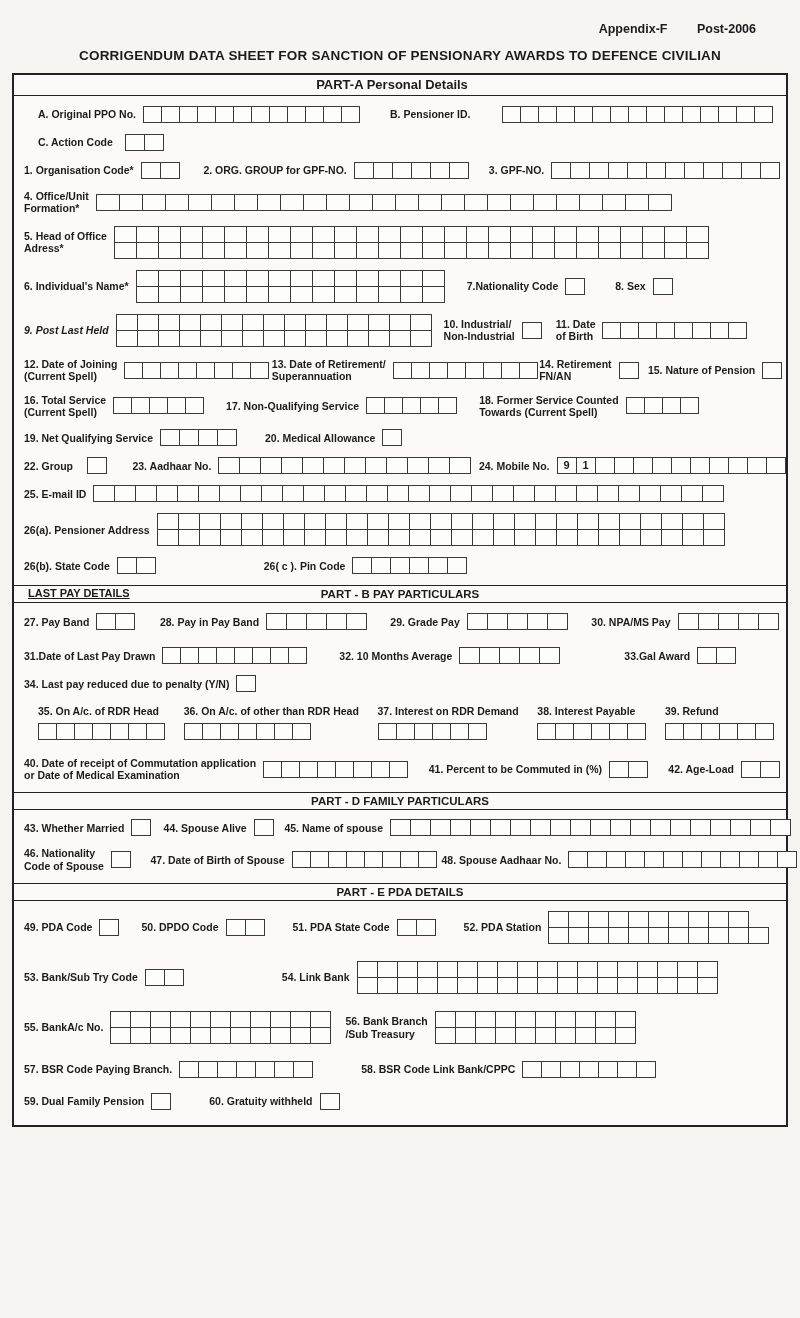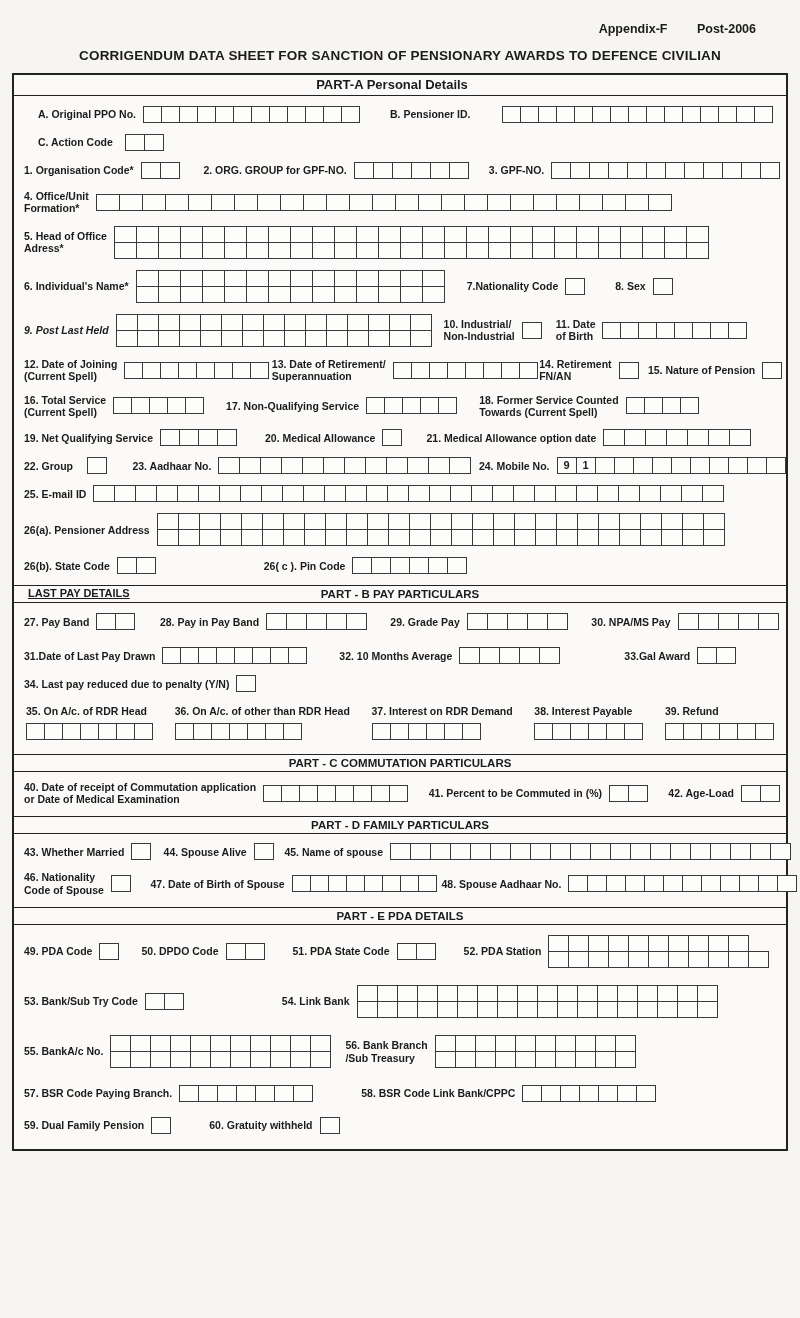--- a/index.html
+++ b/index.html
@@ -480,20 +480,6 @@
             </span>
           </span>
       </div>
-      <div class="fld" style="margin-left:24px;">
-        <span class="lbl">21. Medical Allowance option date</span>
-        <span class="bgrid" style="--bw:22px;">
-            <span class="boxrow">
-              <span class="box"></span>
-              <span class="box"></span>
-              <span class="box"></span>
-              <span class="box"></span>
-              <span class="box"></span>
-              <span class="box"></span>
-              <span class="box"></span>
-            </span>
-          </span>
-      </div>
     </div>
 
     <div class="row">

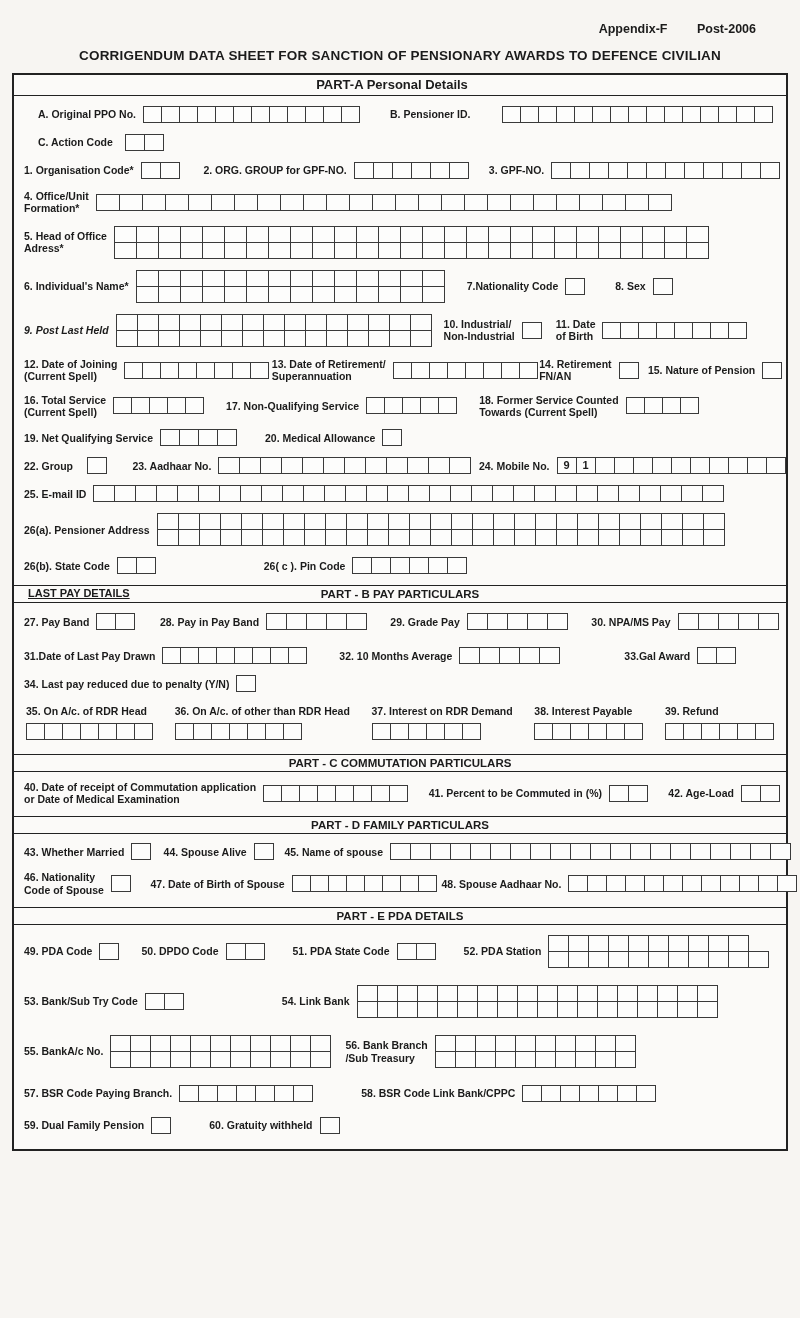--- a/index.html
+++ b/index.html
@@ -21,7 +21,7 @@
   .boxrow + .boxrow { margin-top:-1px; }
   .box { width:var(--bw,20px); height:var(--bh,17px); border:1px solid #3a3a3a; margin-left:-1px; background:#fdfdfc; flex:none; text-align:center; font-size:11px; font-weight:bold; line-height:15px; }
   .boxrow .box:first-child { margin-left:0; }
-  .demand { justify-content:space-between; align-items:flex-start; padding:5px 12px 8px 12px; }
+  .demand { justify-content:space-between; align-items:flex-start; padding:5px 12px 8px 24px; }
   .col { display:flex; flex-direction:column; }
   .col .lbl { margin-bottom:5px; }
   .col .bgrid { margin-left:0; }

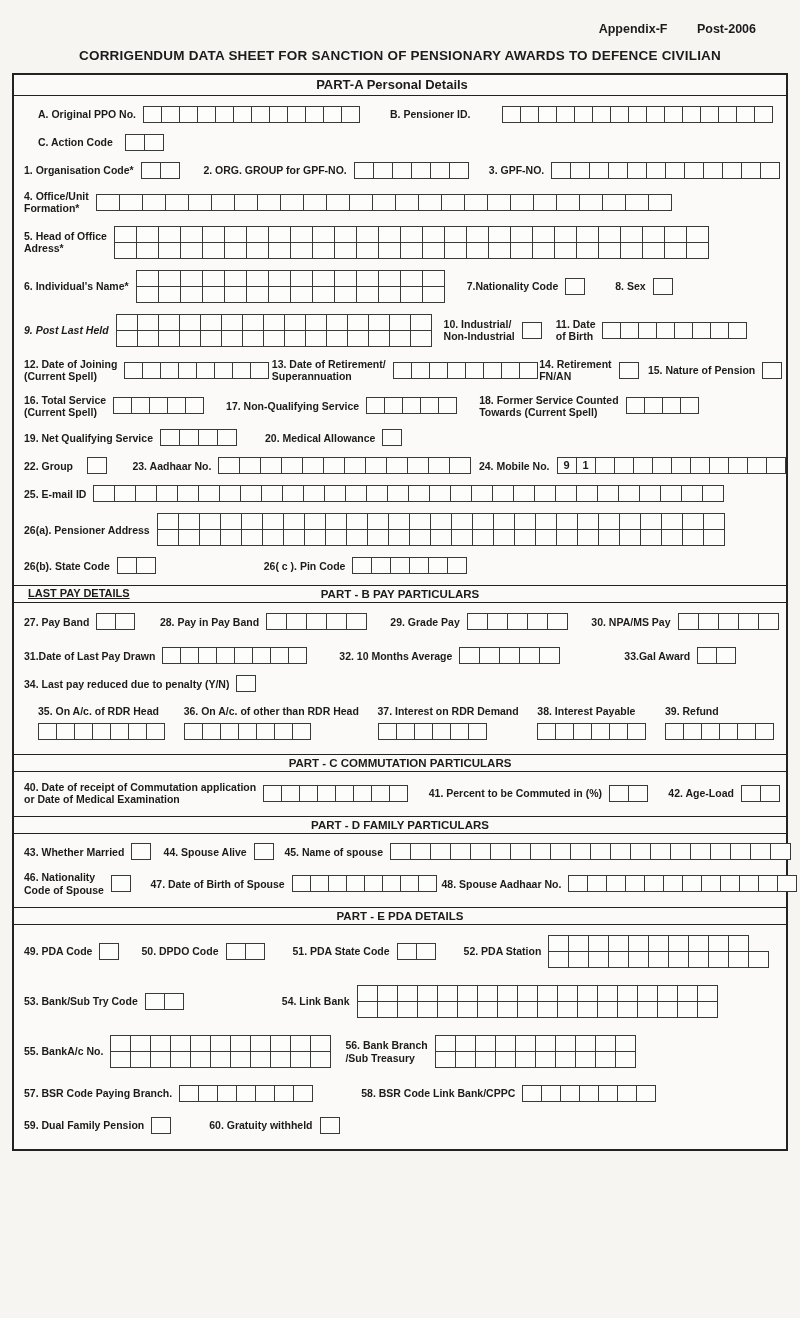--- a/index.html
+++ b/index.html
@@ -836,9 +836,6 @@
       </div>
     </div>
 
-    <div class="band">
-      <span>PART - C  COMMUTATION PARTICULARS</span>
-    </div>
 
     <div class="row" style="margin-top:3px;">
       <div class="fld">

